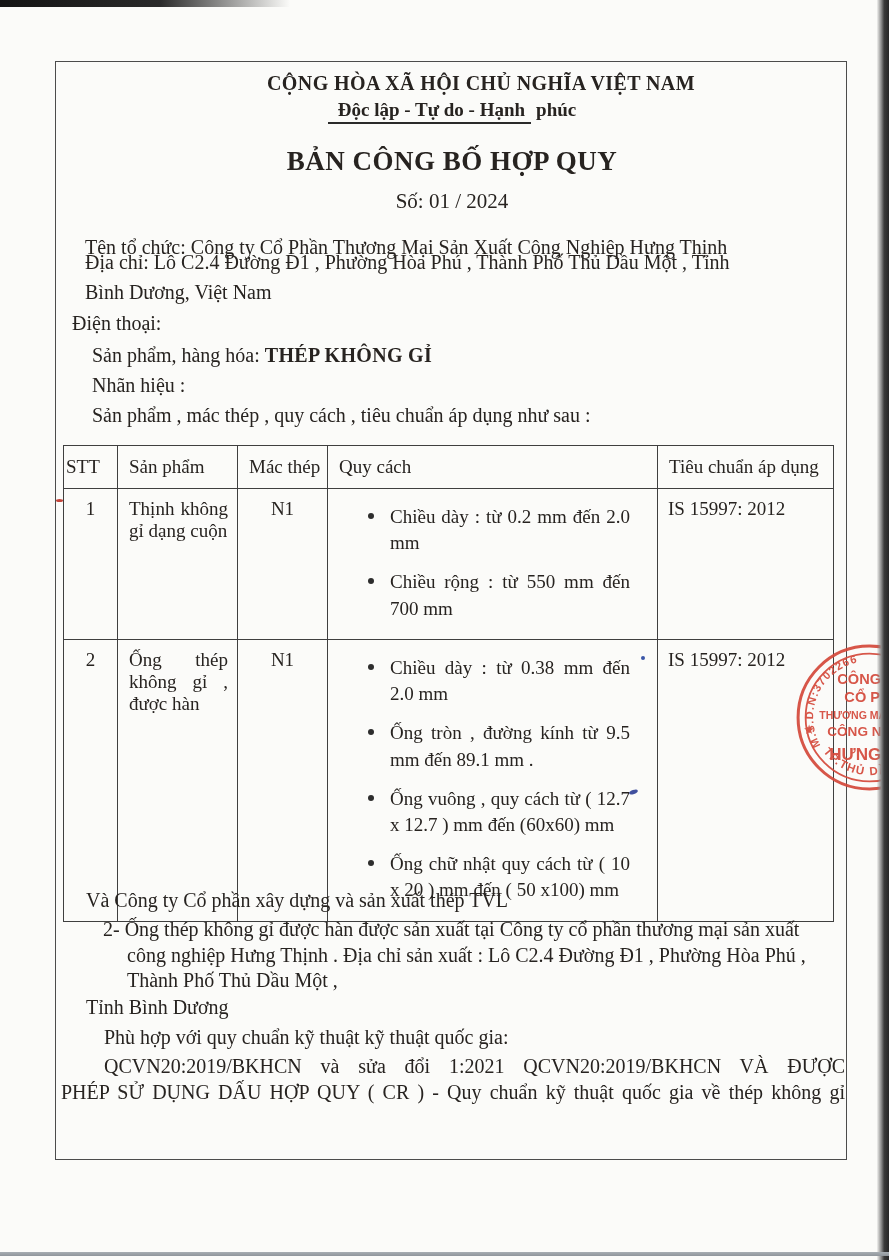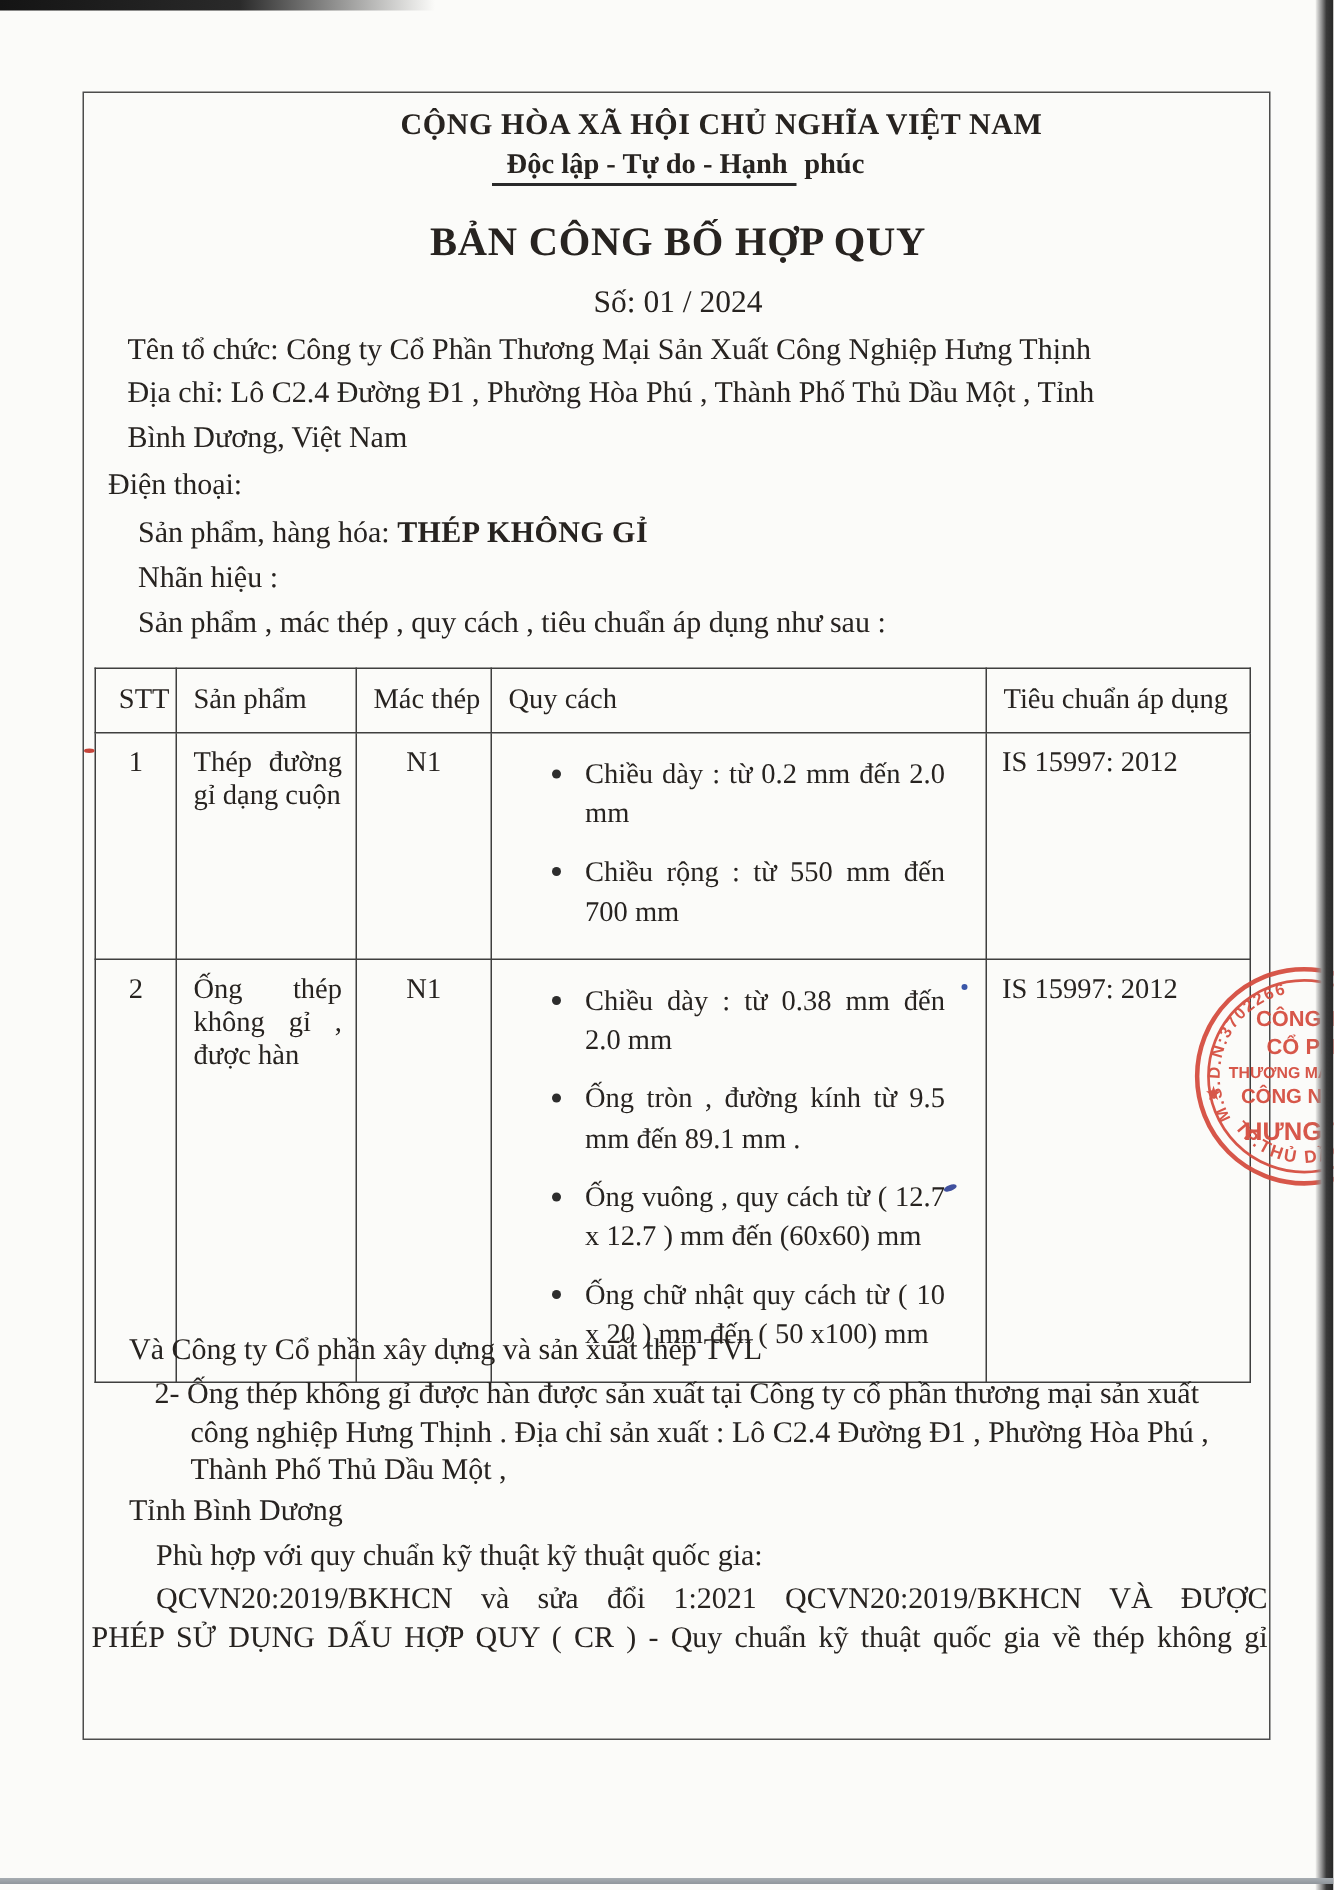--- a/index.html
+++ b/index.html
@@ -43,7 +43,7 @@
   .doc-num  { top: 189px; font-size: 21px; }
 
   .line { position: absolute; font-size: 20px; white-space: nowrap; }
-  .l-org   { left: 85px; top: 222px; }
+  .l-org   { left: 85px; top: 236px; }
   .l-addr1 { left: 85px; top: 251px; }
   .l-addr2 { left: 85px; top: 281px; }
   .l-phone { left: 72px; top: 312px; }

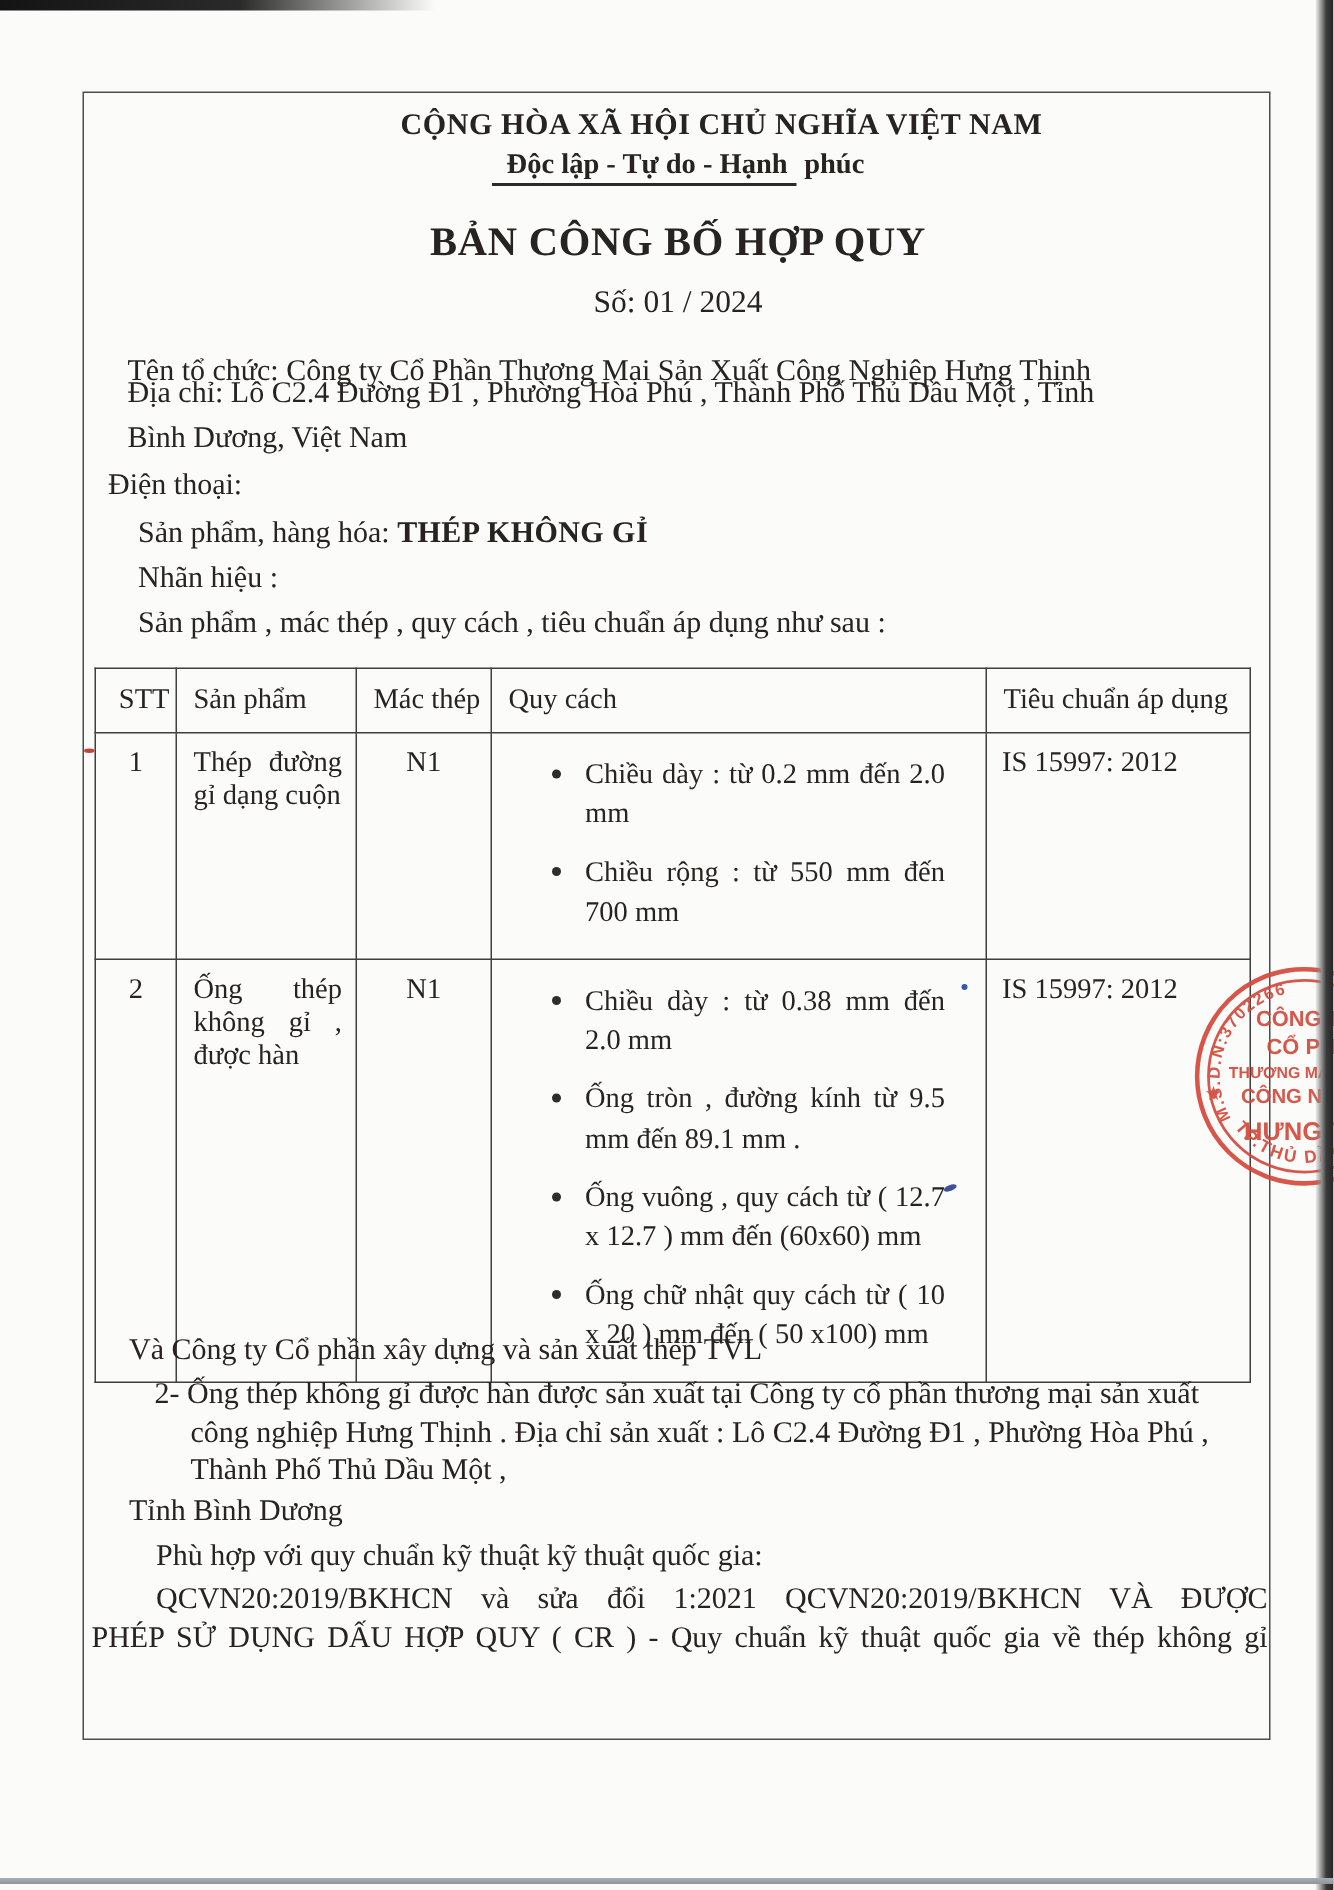--- a/index.html
+++ b/index.html
@@ -68,7 +68,7 @@
     height: 38px; font-weight: normal; text-align: left;
     padding: 2px 4px 2px 11px; vertical-align: middle;
   }
-  table.spec th.center { text-align: right; padding-left: 2px; }
+  table.spec th.center { text-align: left; padding-left: 2px; }
   table.spec td { vertical-align: top; }
   td.stt   { text-align: center; padding-top: 9px; }
   td.prod  { padding: 9px 9px 4px 11px; }

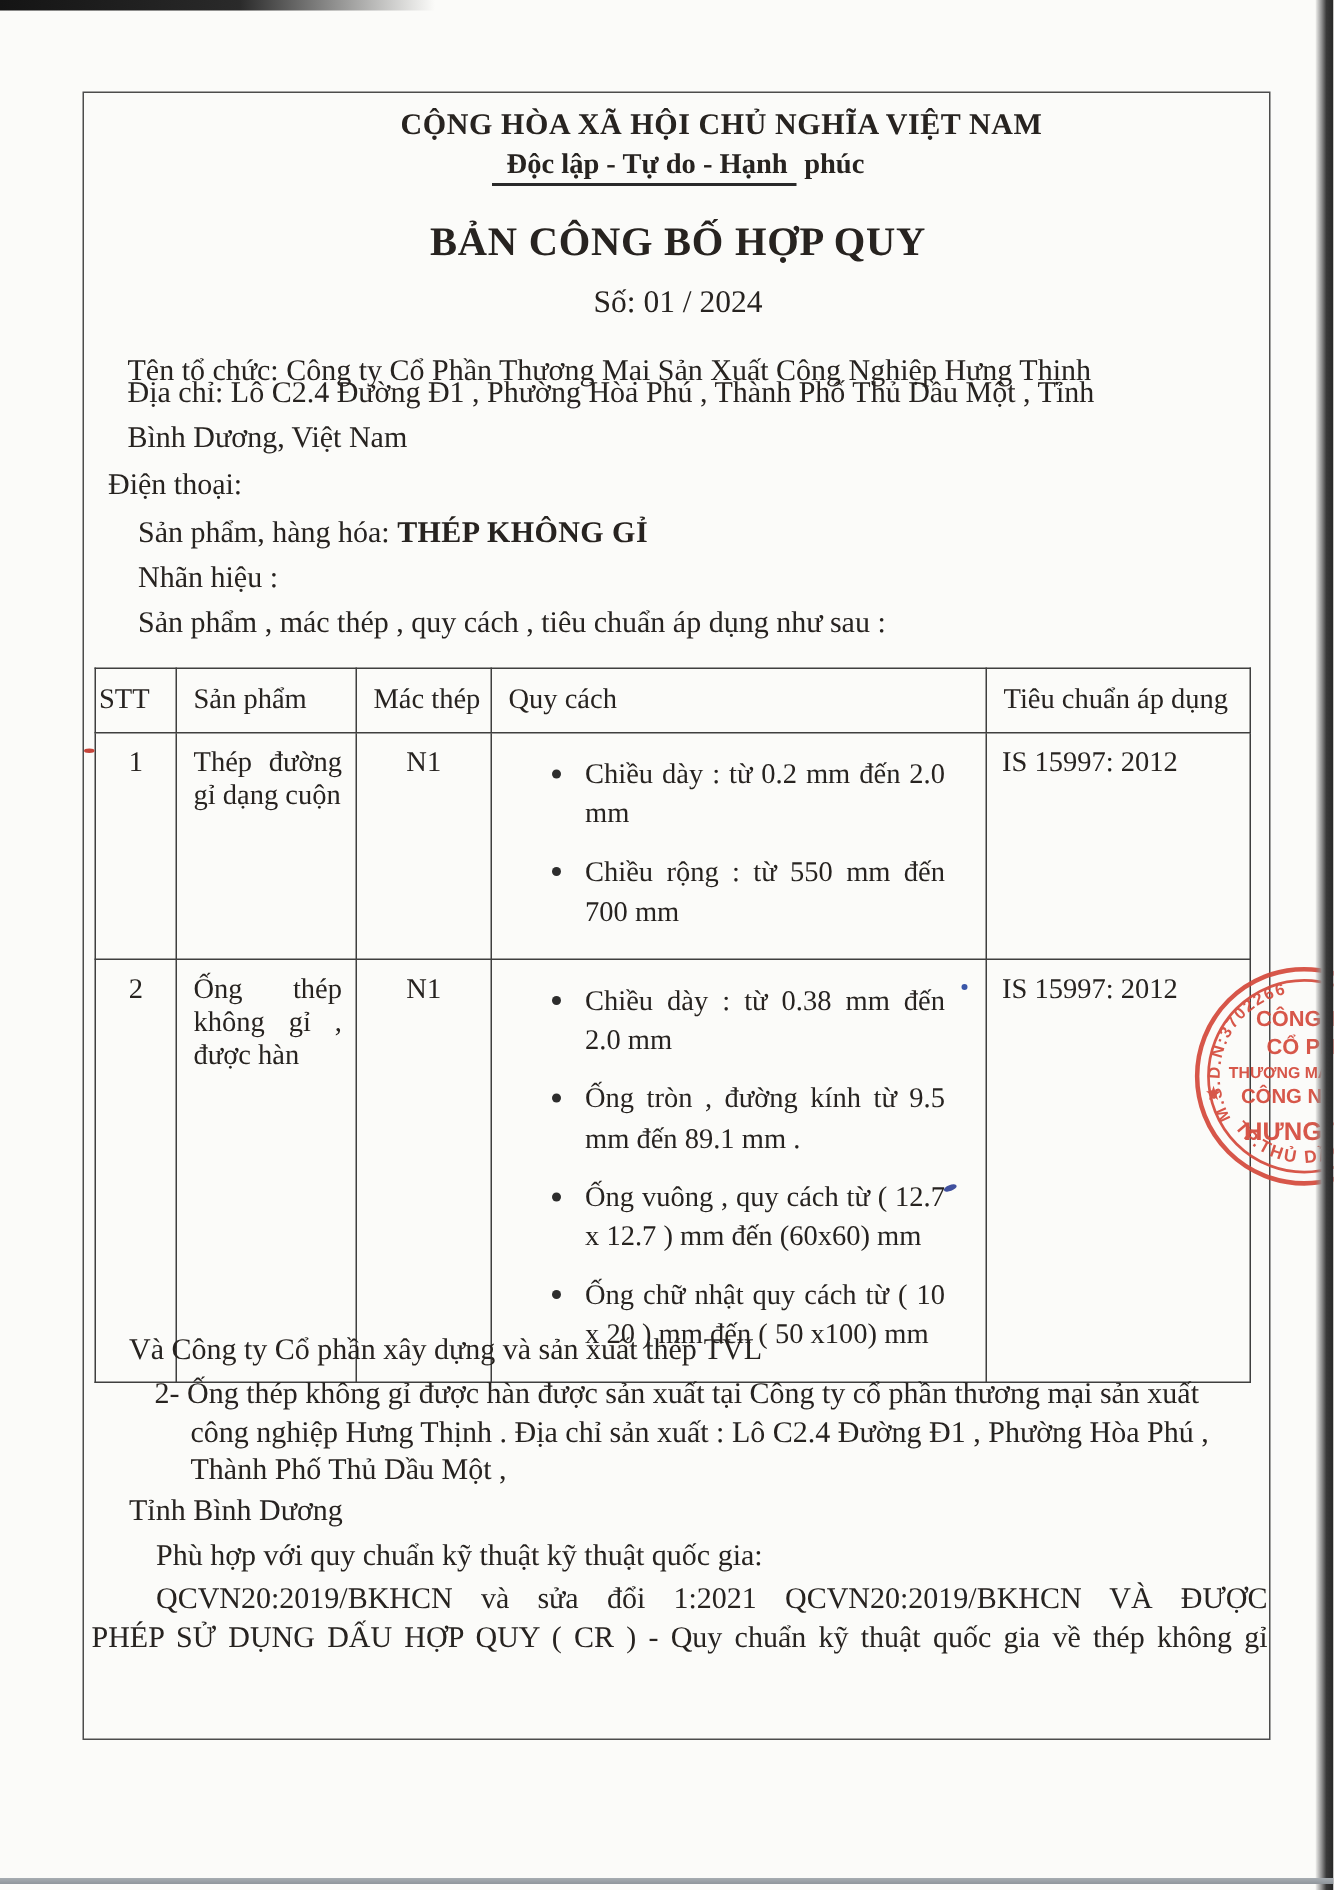--- a/index.html
+++ b/index.html
@@ -158,7 +158,7 @@
       <tr class="r1">
         <td class="stt">1</td>
         <td class="prod">
-            <div class="just">Thép đường gỉ dạng cuộn</div>
+            <div class="just">Thịnh không gỉ dạng cuộn</div>
           </td>
         <td class="grade">N1</td>
         <td class="specs">

